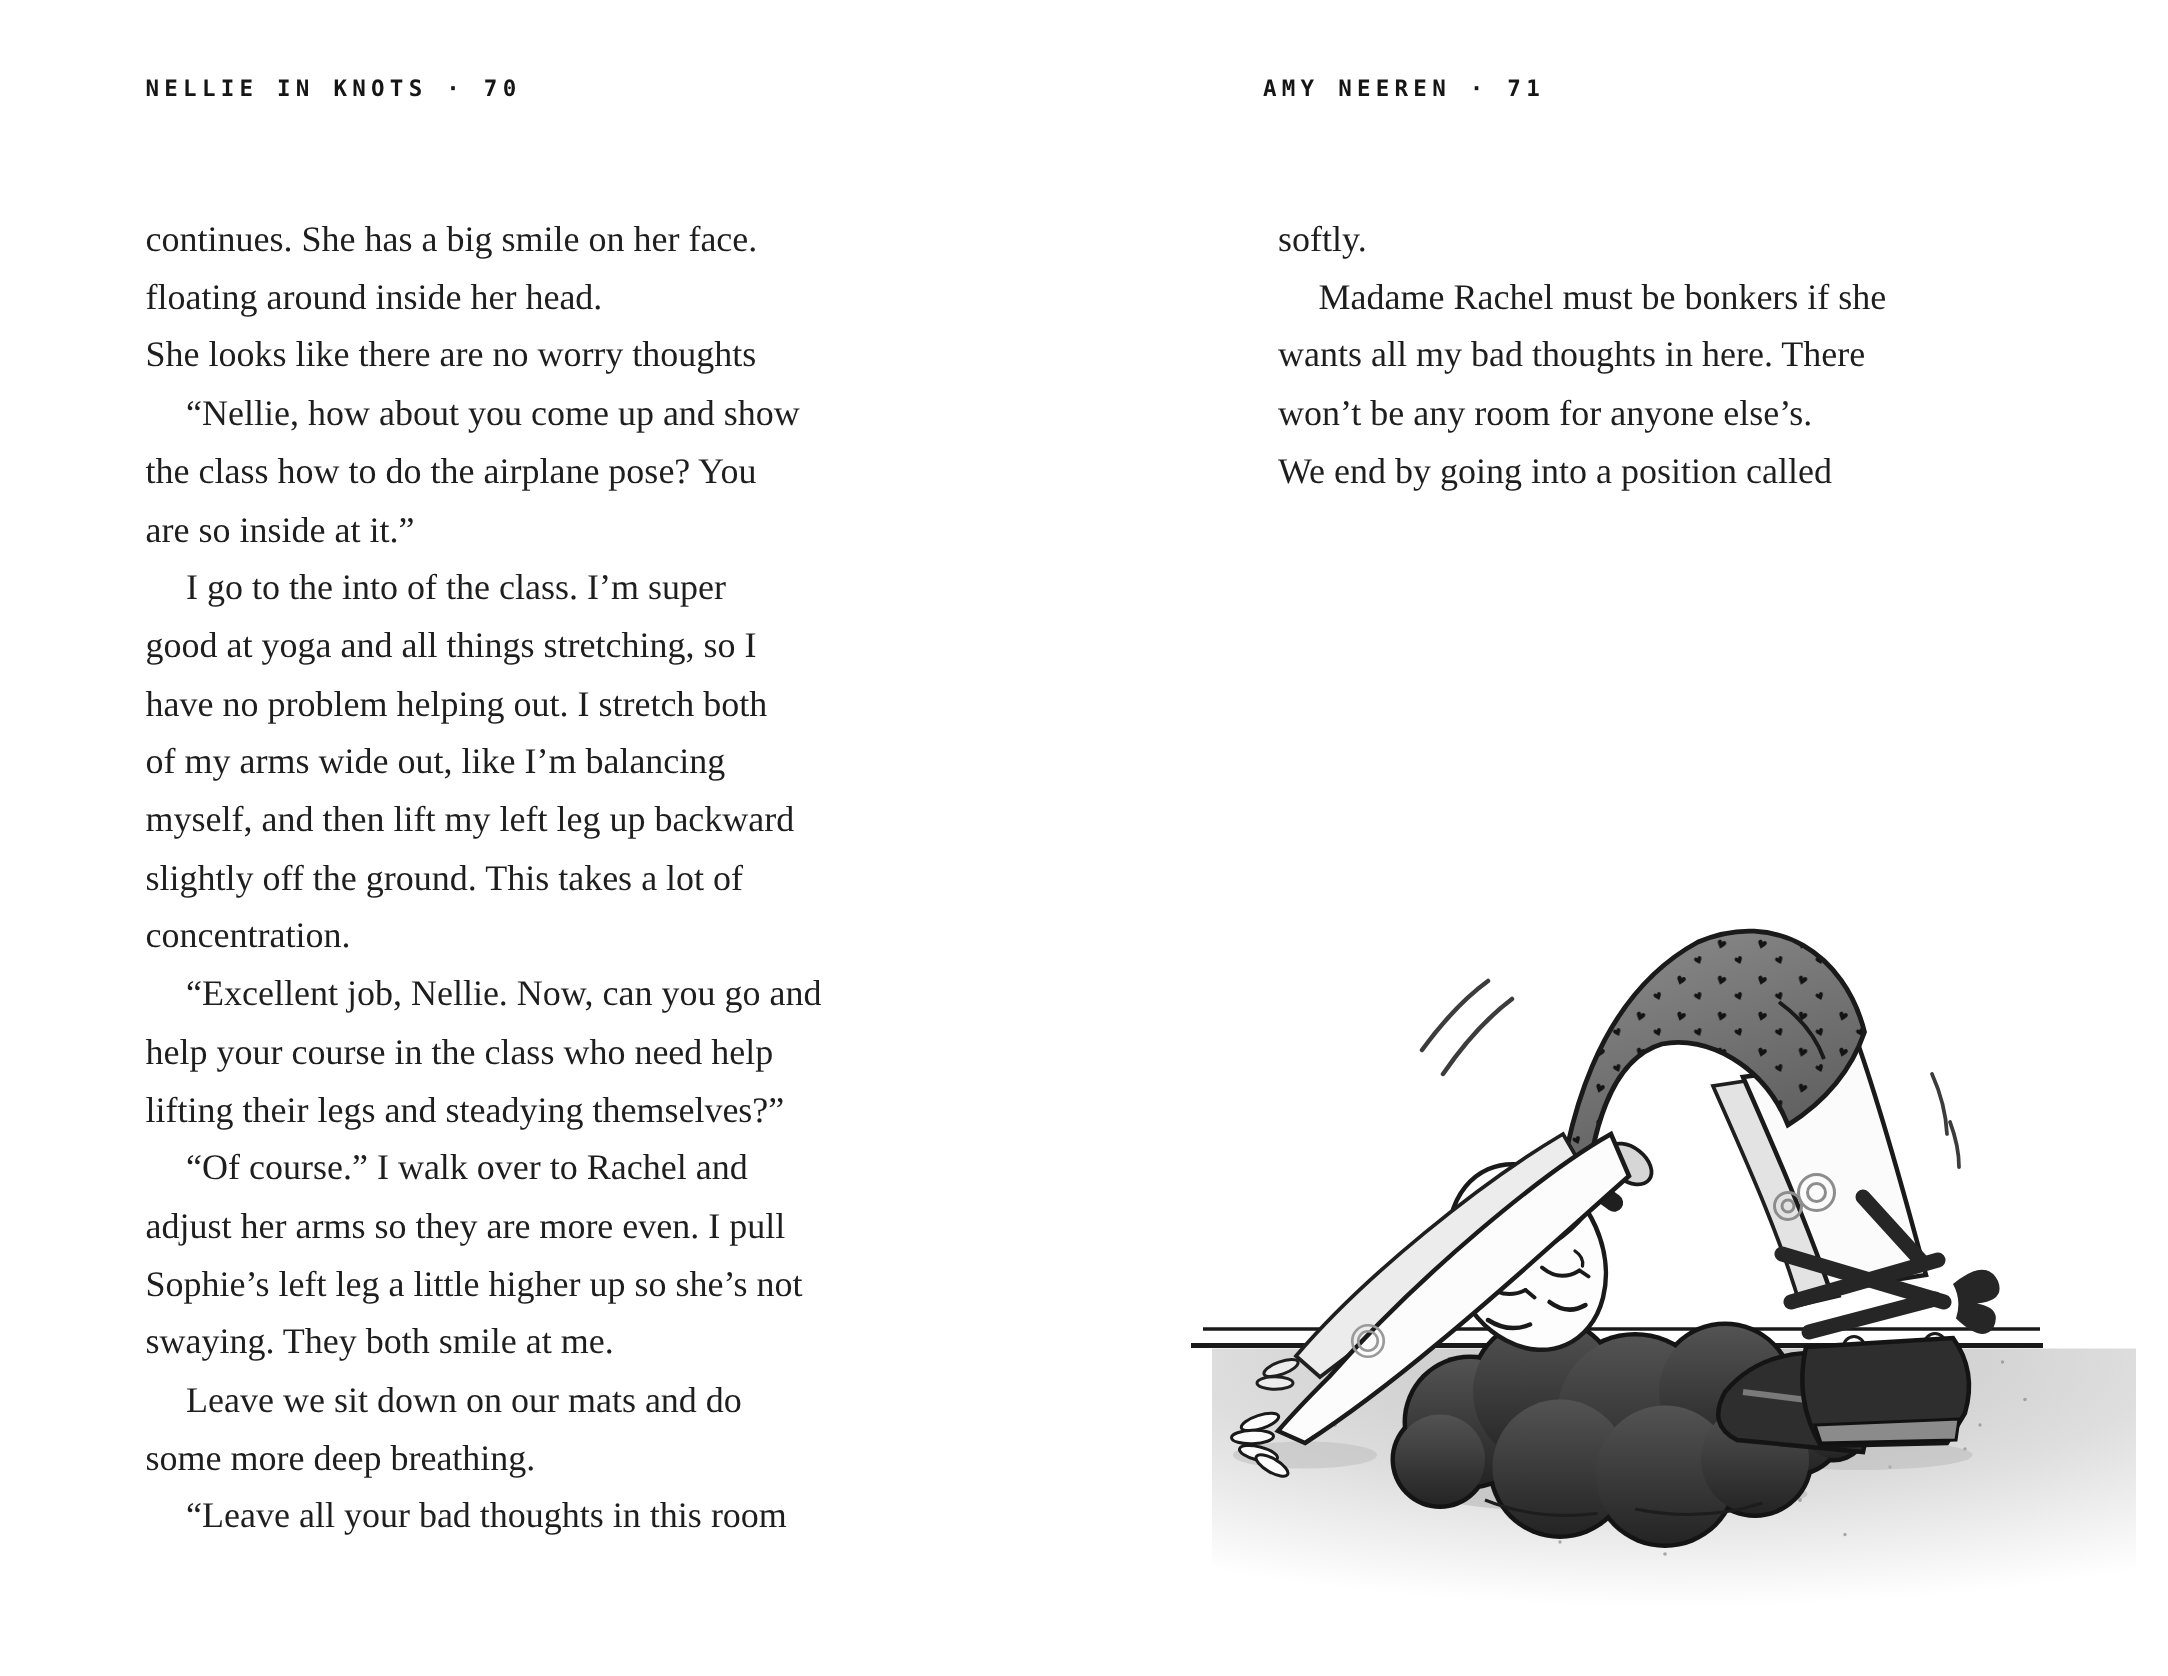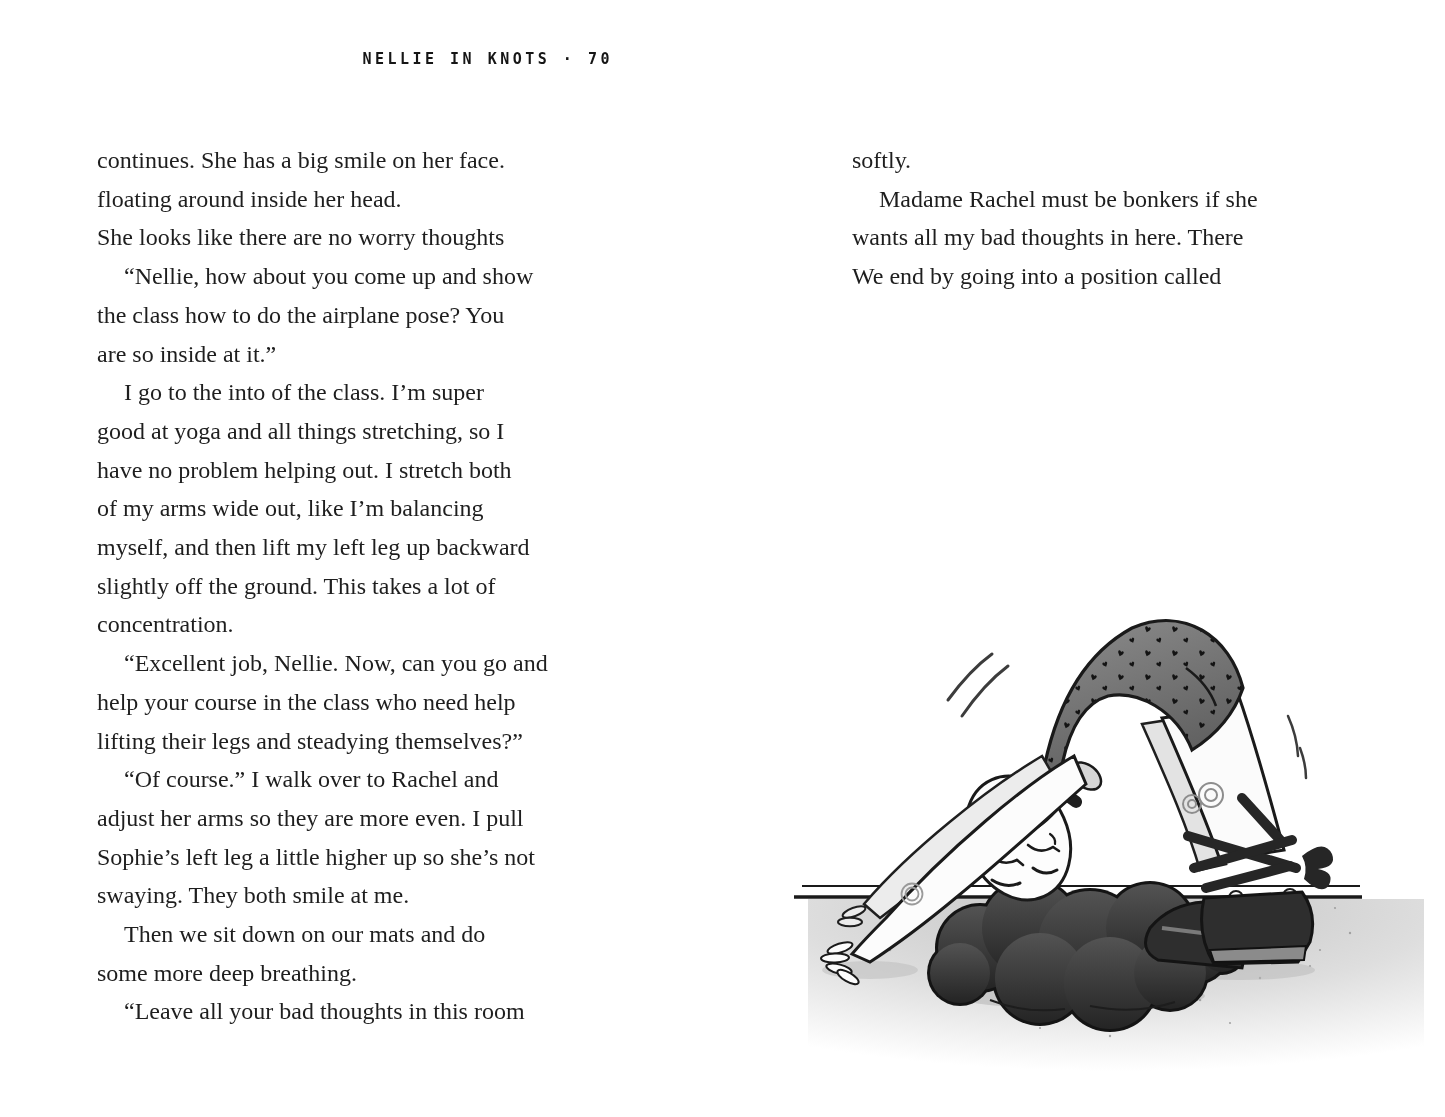--- a/index.html
+++ b/index.html
@@ -9,7 +9,7 @@
     position:absolute;top:50px;height:22px;
     font-family:"DejaVu Sans Mono", monospace;
     font-size:15px;letter-spacing:3.5px;color:#161616;
-    text-align:right;white-space:nowrap;font-weight:bold;
+    text-align:left;white-space:nowrap;font-weight:bold;
   }
   #head-left{left:97px;width:516px;}
   #head-right{left:842px;width:506px;}

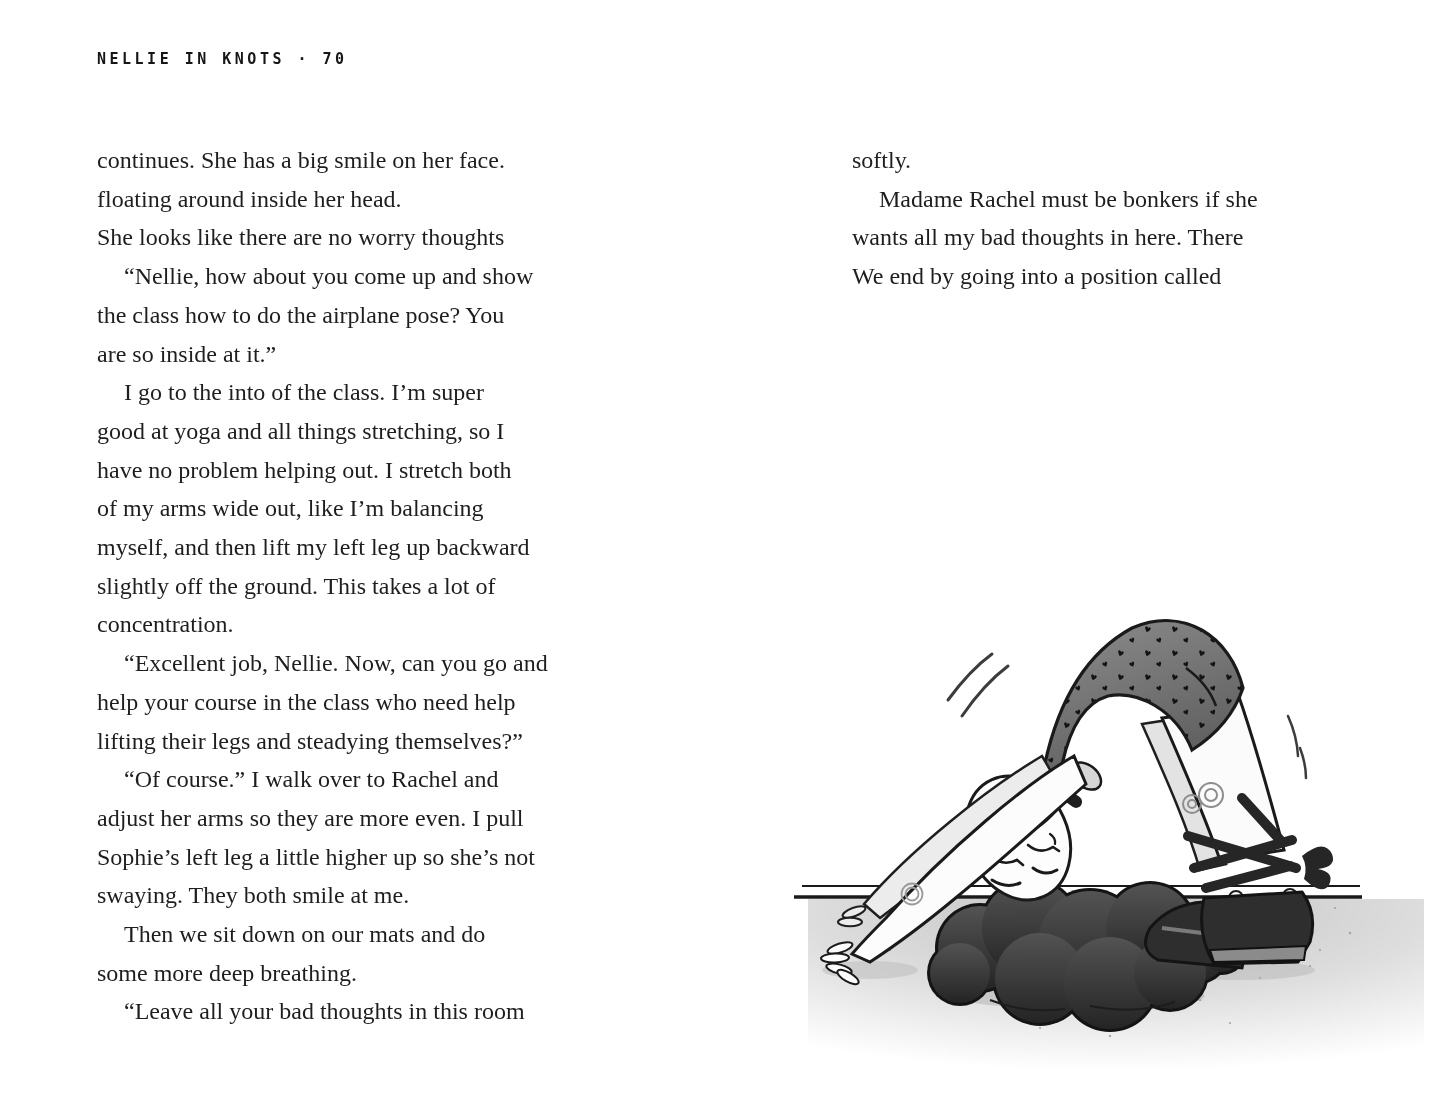--- a/index.html
+++ b/index.html
@@ -31,6 +31,7 @@
 
   <div class="running-head" id="head-left">NELLIE IN KNOTS · 70</div>
 
+  <div class="running-head" id="head-right">AMY NEEREN · 71</div>
 
   <div class="text-col" id="left-col">
       <div class="para">

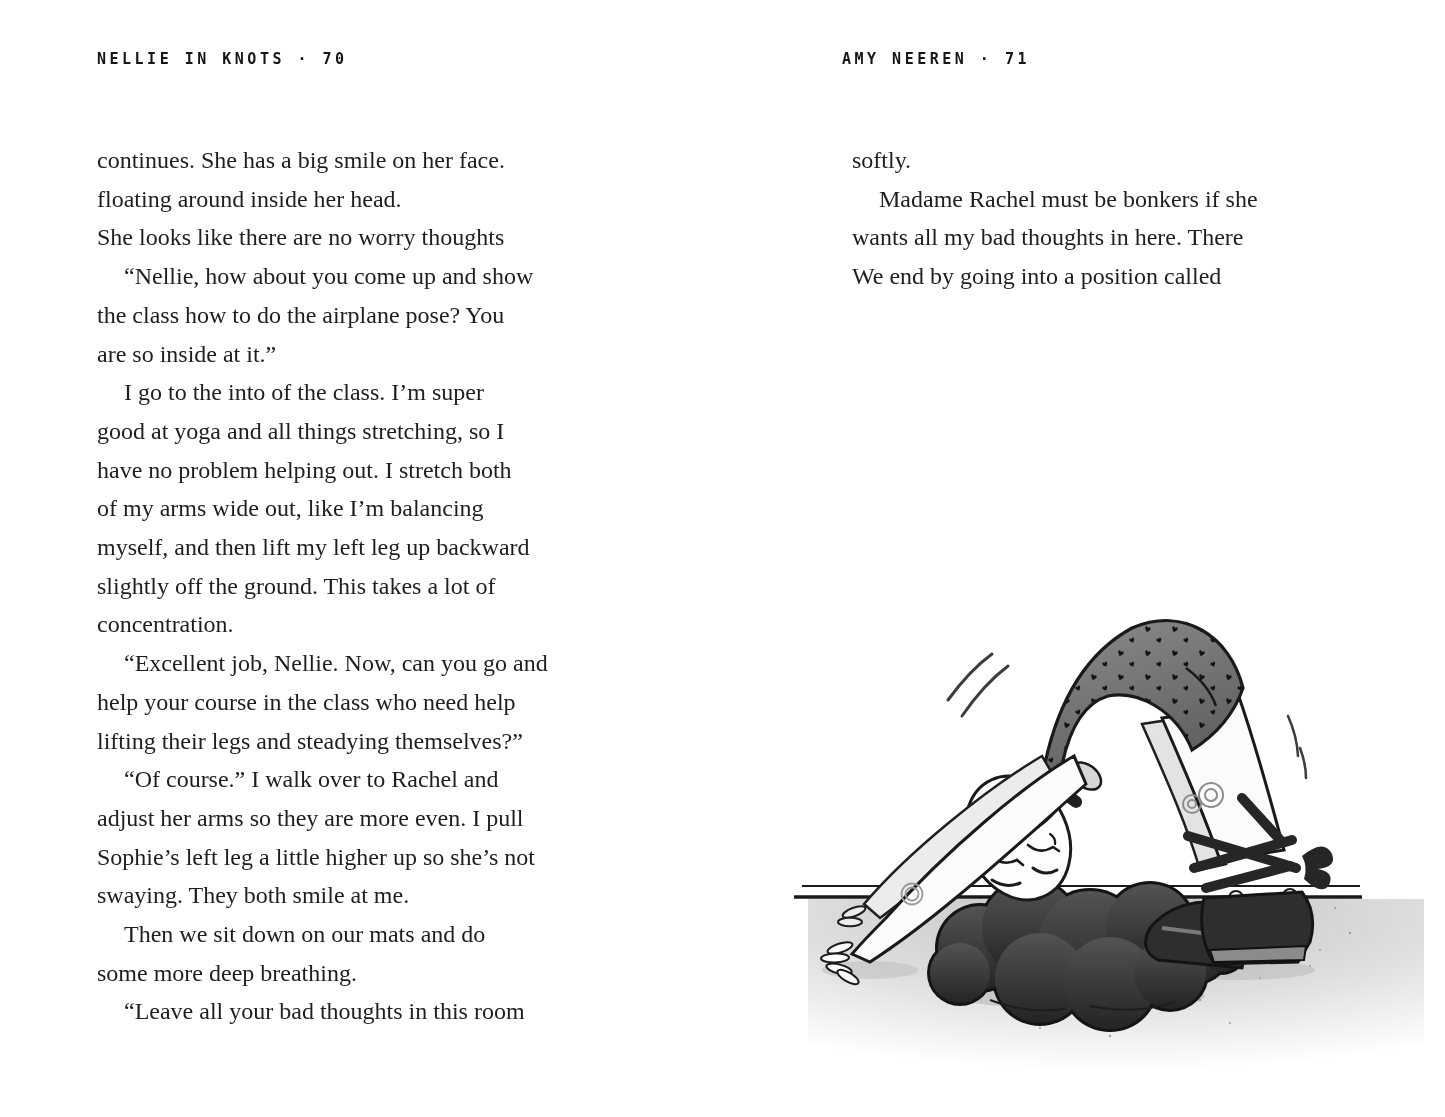--- a/index.html
+++ b/index.html
@@ -80,6 +80,7 @@
       <div class="para indent">
         <div class="line">Madame Rachel must be bonkers if she</div>
         <div class="line">wants all my bad thoughts in here. There</div>
+        <div class="line">won’t be any room for anyone else’s.</div>
         <div class="line">We end by going into a position called</div>
       </div>
     </div>

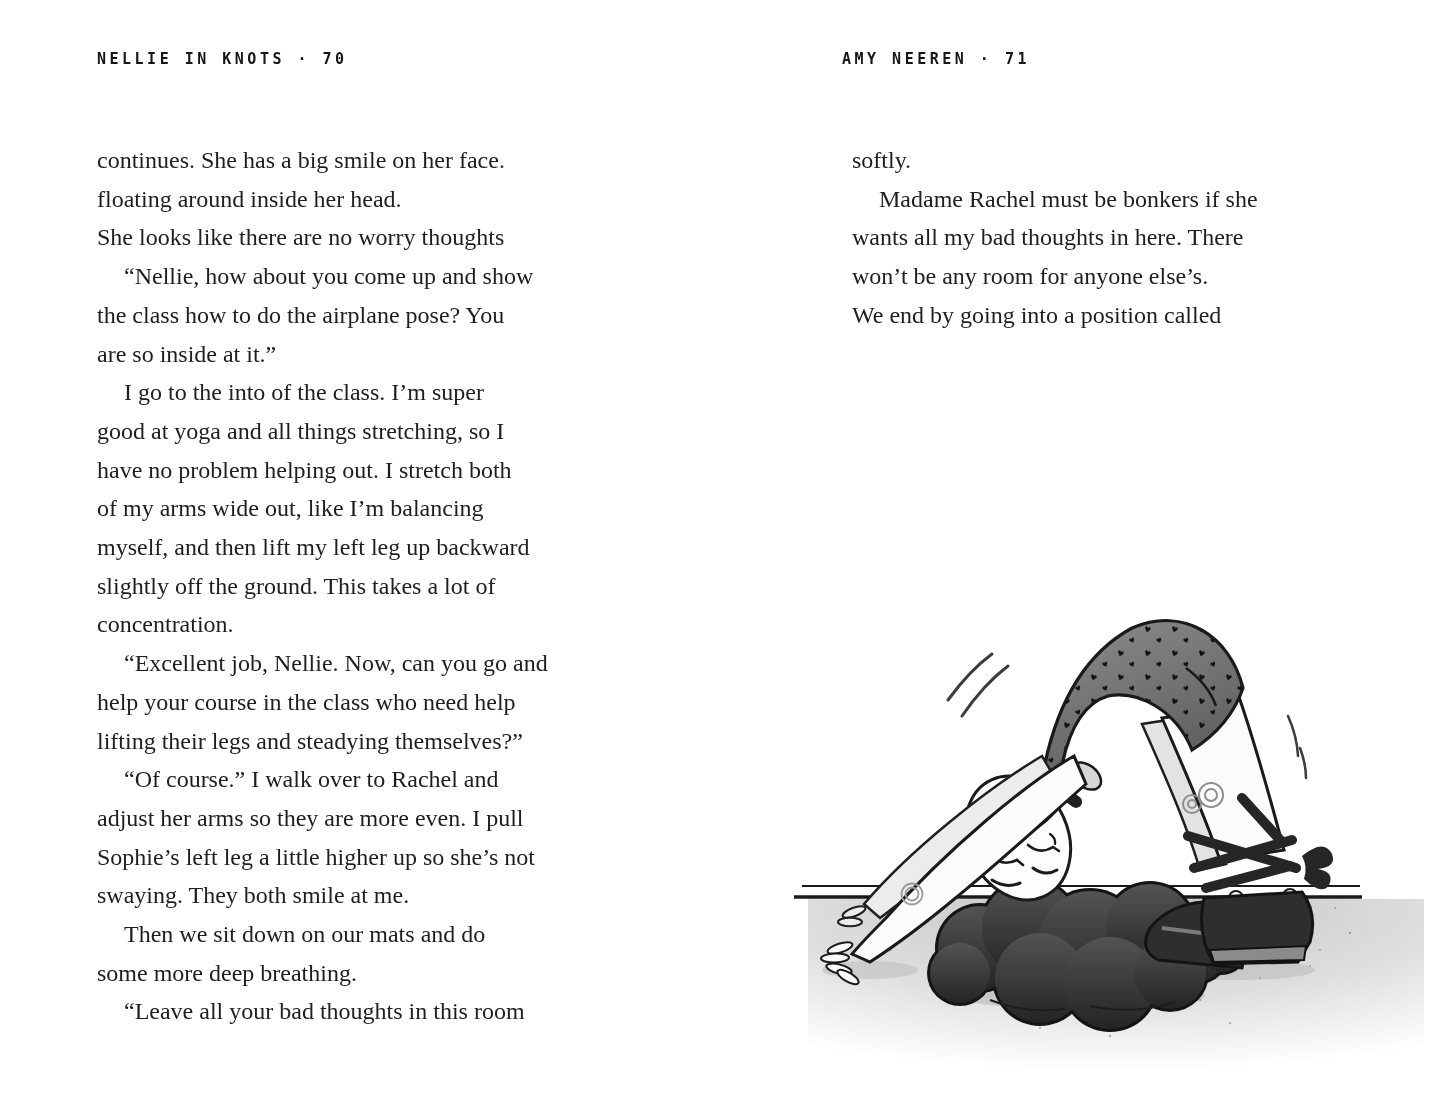--- a/index.html
+++ b/index.html
@@ -65,7 +65,7 @@
         <div class="line">swaying. They both smile at me.</div>
       </div>
       <div class="para indent">
-        <div class="line">Then we sit down on our mats and do</div>
+        <div class="line">Leave we sit down on our mats and do</div>
         <div class="line">some more deep breathing.</div>
       </div>
       <div class="para indent">

